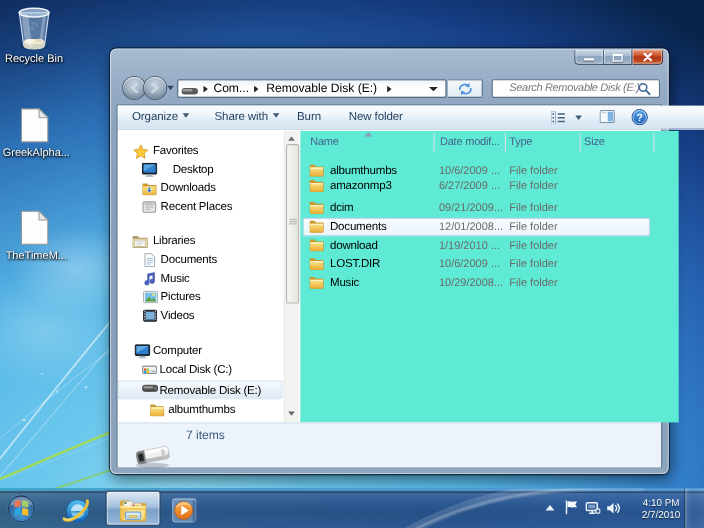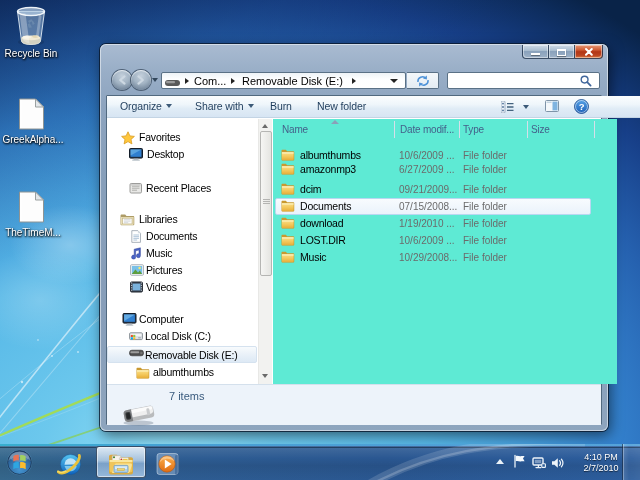--- a/index.html
+++ b/index.html
@@ -197,6 +197,7 @@
         </svg>
       </div>
     <div id="search">
+      <div style="position:absolute;left:15px;top:2px">Search Removable Disk (E:)</div>
       <svg width="12" height="12" viewBox="0 0 12 12" style="position:absolute;right:7px;top:2px">
           <circle cx="4.6" cy="4.6" r="3.4" fill="none" stroke="#41679c" stroke-width="1.4"></circle>
           <path d="M7.2 7.2 L10.6 10.6" stroke="#41679c" stroke-width="1.8" stroke-linecap="round"></path>

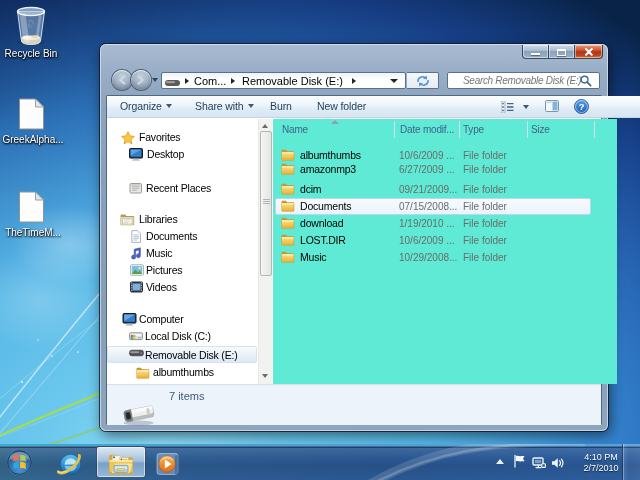--- a/index.html
+++ b/index.html
@@ -249,7 +249,7 @@
                 <rect x="3.2" y="11.6" width="7.6" height="1.2" rx=".5" fill="#b9c2c9"></rect>
               </svg>
             </span>
-            <span style="position:absolute;left:40px">Desktop</span>
+            <span style="position:absolute;left:50px">Desktop</span>
           </div>
           <div class="ni" style="left:0;top:92px;width:151px">
             <span style="position:absolute;left:13px;top:1px">

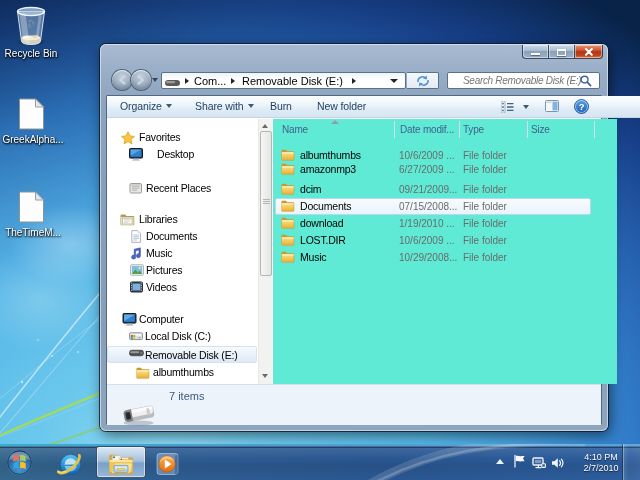--- a/index.html
+++ b/index.html
@@ -250,6 +250,16 @@
               </svg>
             </span>
             <span style="position:absolute;left:50px">Desktop</span>
+          </div>
+          <div class="ni" style="left:0;top:44px;width:151px">
+            <span style="position:absolute;left:22px;top:1px">
+              <svg width="14" height="13" viewBox="0 0 16 15">
+                <path d="M.5 3.2C.5 2.5 1 2 1.7 2h3.8l1.5 1.8h7c.7 0 1.2.5 1.2 1.2v8.2c0 .7-.5 1.2-1.2 1.2H1.7c-.7 0-1.2-.5-1.2-1.2z" fill="#c9992f"></path>
+                <path d="M1 5h13.5v8.2c0 .5-.4.9-.9.9H1.9c-.5 0-.9-.4-.9-.9z" fill="url(#fgr)"></path>
+                <path d="M8.8 5.5 v3 h2 l-3.1 3.6 -3.1-3.6 h2 v-3 Z" fill="#2f6fc0" stroke="#fff" stroke-width=".7"></path>
+              </svg>
+            </span>
+            <span style="position:absolute;left:39px">Downloads</span>
           </div>
           <div class="ni" style="left:0;top:92px;width:151px">
             <span style="position:absolute;left:13px;top:1px">

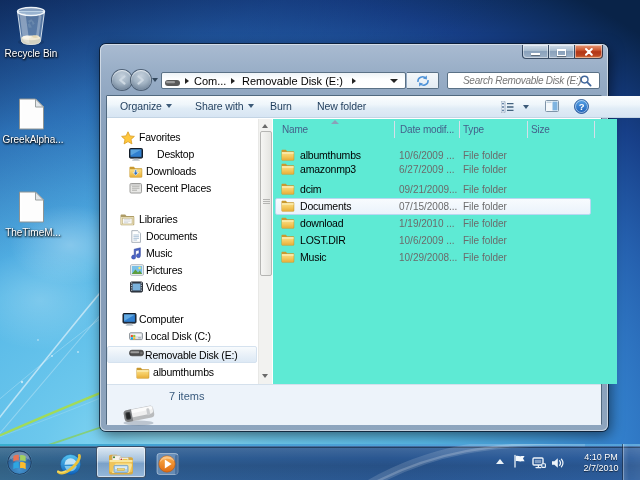--- a/index.html
+++ b/index.html
@@ -436,7 +436,7 @@
               <path d="M1 5h13.5v1.4H1z" fill="#fdf3c0"></path>
             </svg>
             <span class="nm">Documents</span>
-            <span class="dt">07/15/2008...</span>
+            <span class="dt">12/01/2008...</span>
             <span class="tp">File folder</span>
           </div>
           <div class="row" style="top:96px">

